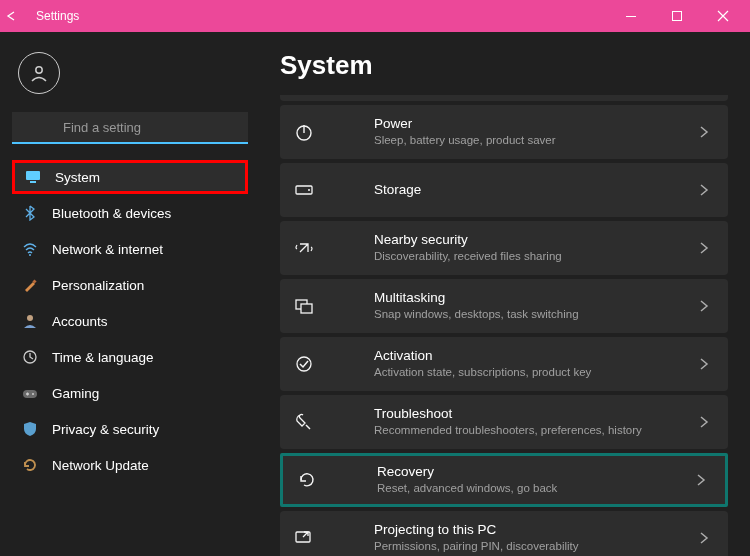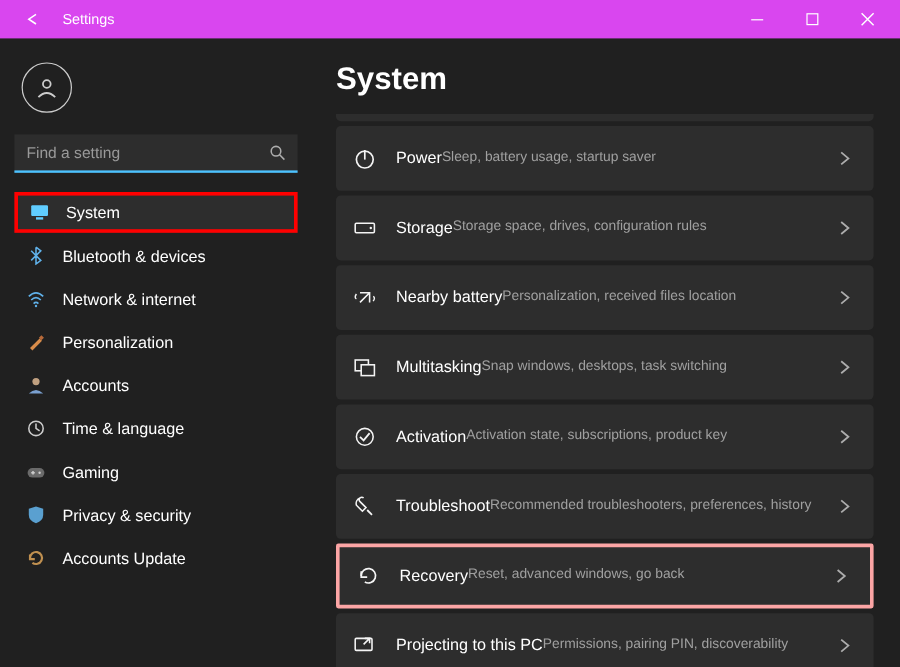--- a/index.html
+++ b/index.html
@@ -16,8 +16,8 @@
     height: 32px;
     display: flex;
     align-items: center;
-    padding: 0 4px 0 16px;
-    background: #d946ef;
+    padding: 0 4px 0 0;
+    background: #ec4899;
   }
   .back-btn {
     width: 24px; height: 24px;

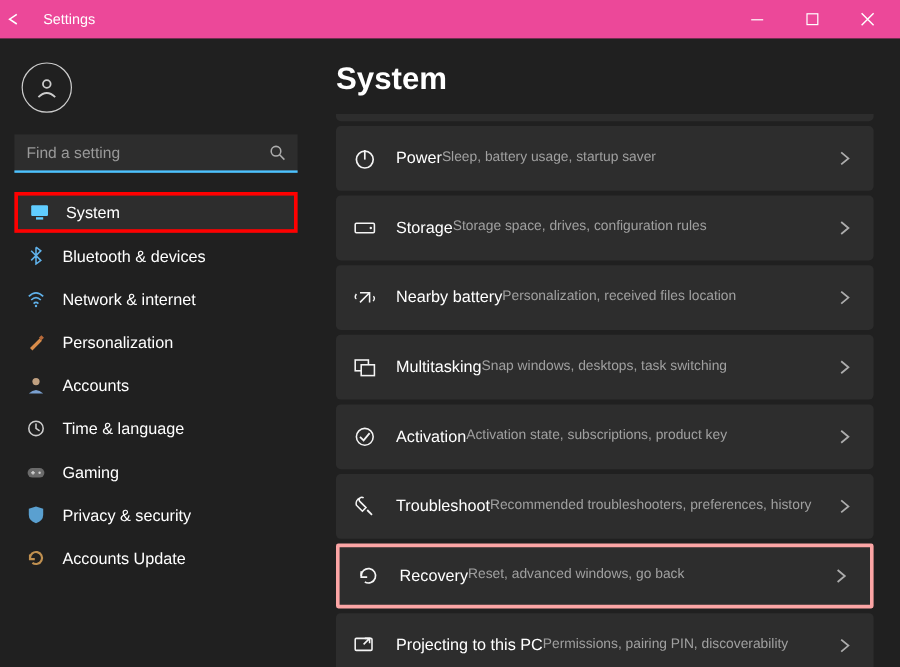--- a/index.html
+++ b/index.html
@@ -65,6 +65,7 @@
     color: #cccccc;
     font-size: 13px;
     flex: 1;
+    margin-left: 41px;
   }
   .search-box input::placeholder { color: #999999; }
   .search-icon { width: 14px; height: 14px; opacity: 0.8; }

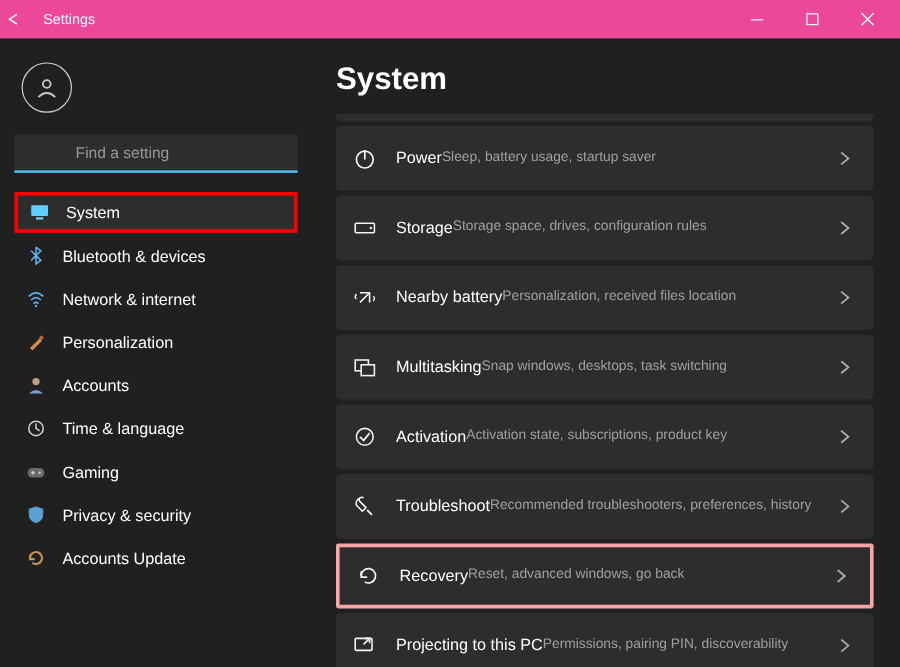--- a/index.html
+++ b/index.html
@@ -131,8 +131,9 @@
     opacity: 0.95;
   }
   .panel-text {
-    display: flex; flex-direction: row;
+    display: flex; flex-direction: column;
     line-height: 1.25;
+    margin-left: 44px;
   }
   .panel-title { font-size: 13.5px; }
   .panel-sub { font-size: 11.5px; color: #a0a0a0; }

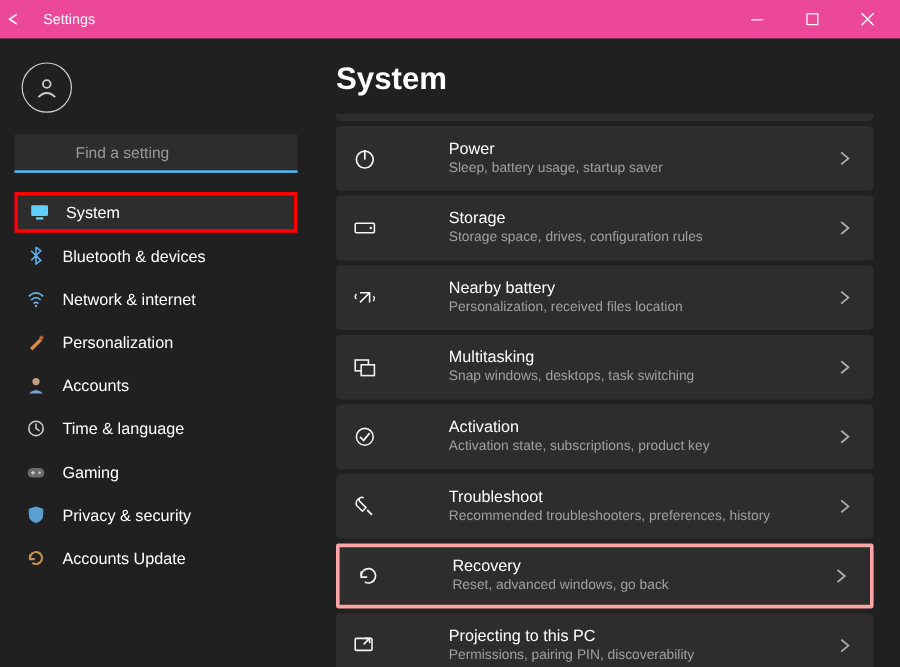--- a/index.html
+++ b/index.html
@@ -378,7 +378,7 @@
           </span>
         <div class="panel-text">
           <span class="panel-title">Power</span>
-          <span class="panel-sub">Sleep, battery usage, startup saver</span>
+          <span class="panel-sub">Sleep, battery usage, product saver</span>
         </div>
         <svg class="chev" width="16" height="16">
             <use href="#ic-chev"></use>

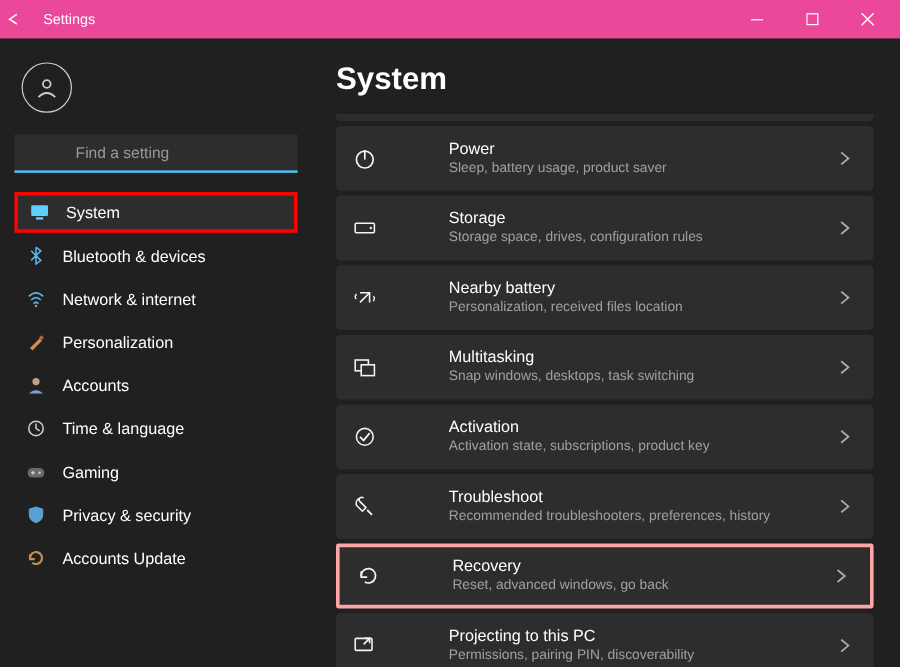--- a/index.html
+++ b/index.html
@@ -393,7 +393,6 @@
           </span>
         <div class="panel-text">
           <span class="panel-title">Storage</span>
-          <span class="panel-sub">Storage space, drives, configuration rules</span>
         </div>
         <svg class="chev" width="16" height="16">
             <use href="#ic-chev"></use>

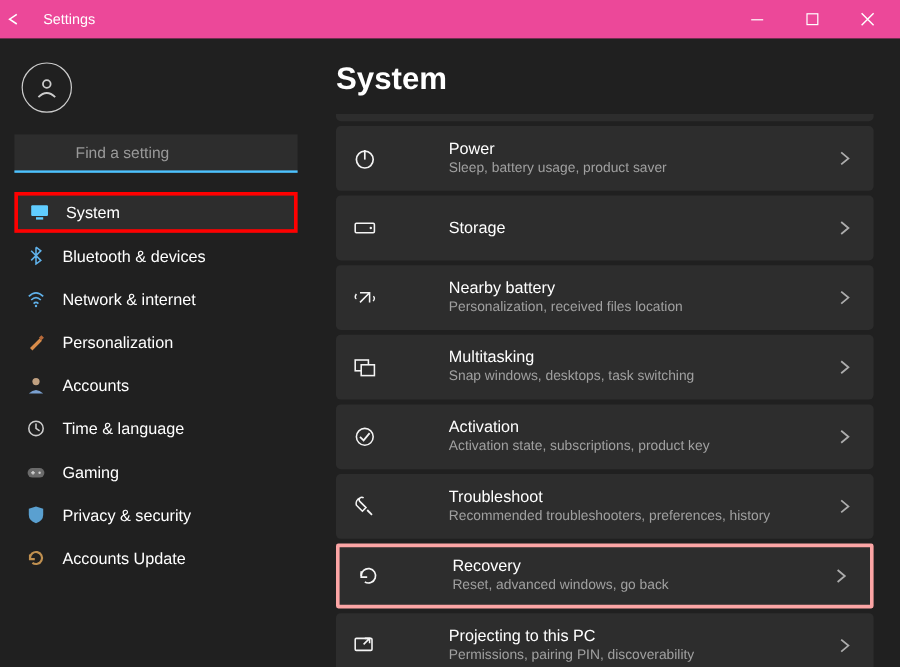--- a/index.html
+++ b/index.html
@@ -406,7 +406,7 @@
             </svg>
           </span>
         <div class="panel-text">
-          <span class="panel-title">Nearby battery</span>
+          <span class="panel-title">Nearby security</span>
           <span class="panel-sub">Personalization, received files location</span>
         </div>
         <svg class="chev" width="16" height="16">

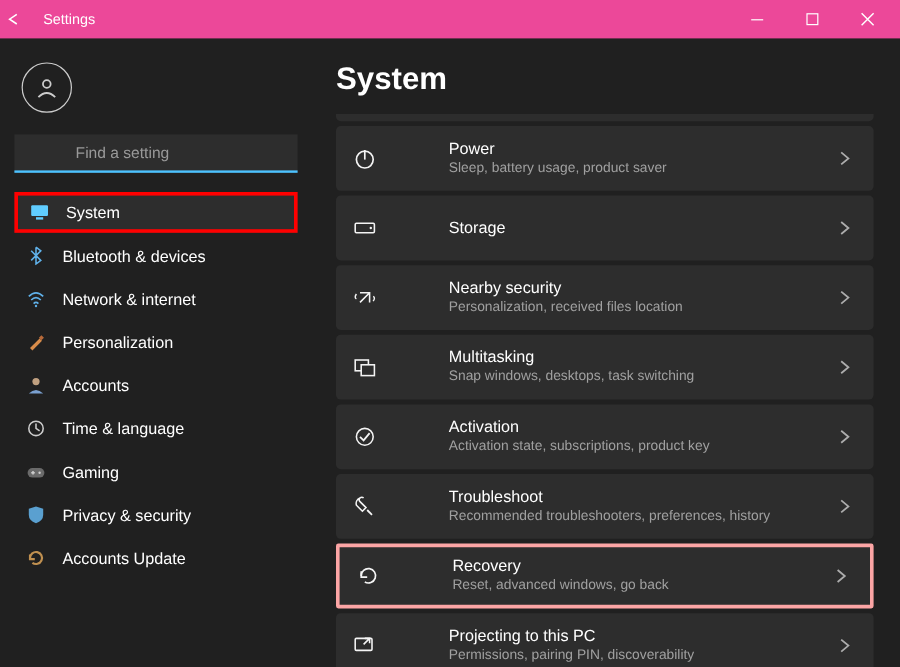--- a/index.html
+++ b/index.html
@@ -407,7 +407,7 @@
           </span>
         <div class="panel-text">
           <span class="panel-title">Nearby security</span>
-          <span class="panel-sub">Personalization, received files location</span>
+          <span class="panel-sub">Discoverability, received files sharing</span>
         </div>
         <svg class="chev" width="16" height="16">
             <use href="#ic-chev"></use>

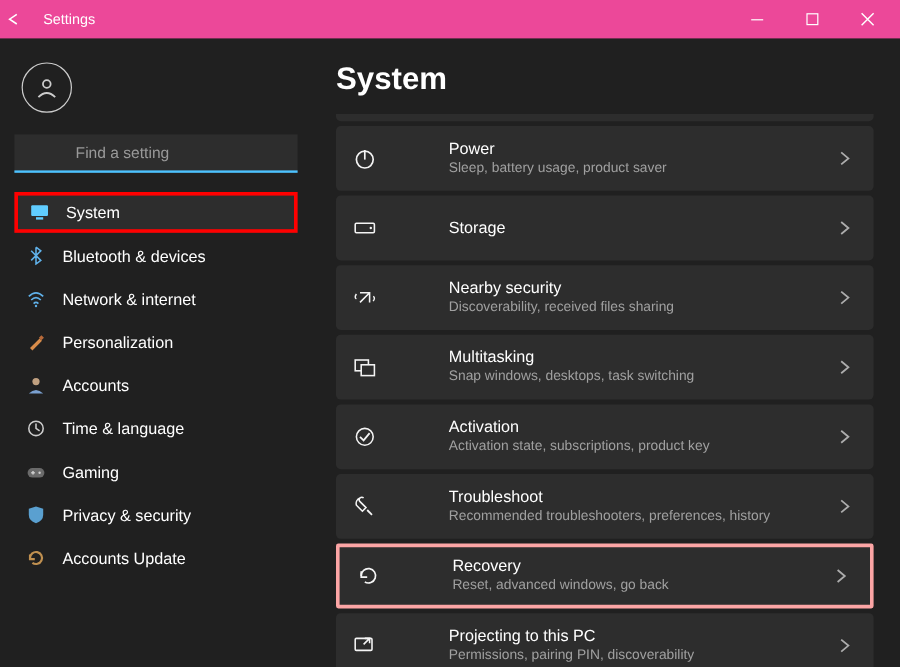--- a/index.html
+++ b/index.html
@@ -361,7 +361,7 @@
             <use href="#ic-update"></use>
           </svg>
         </span>
-      <span>Accounts Update</span>
+      <span>Network Update</span>
     </div>
   </div>
 

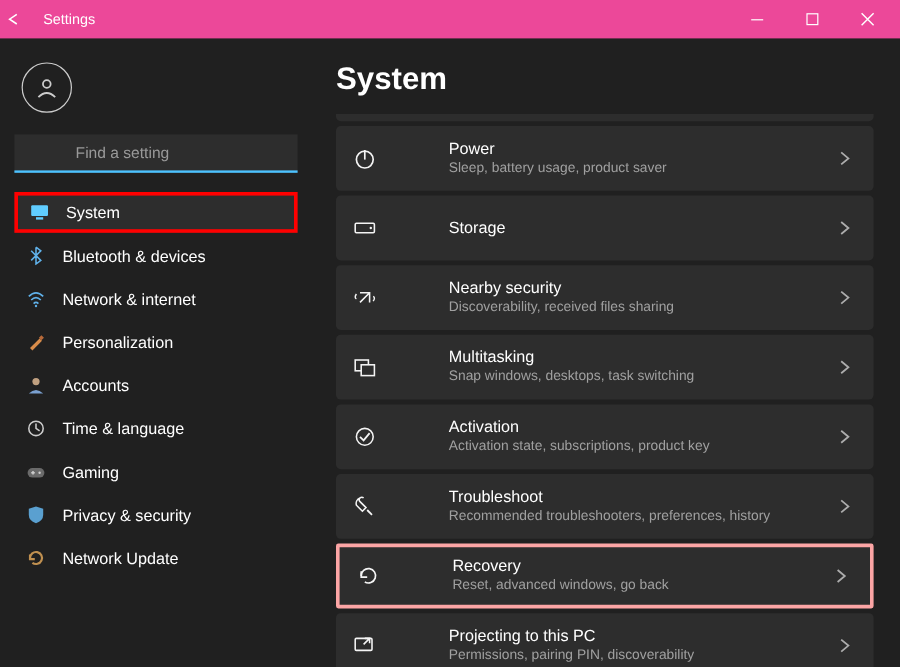--- a/index.html
+++ b/index.html
@@ -121,7 +121,7 @@
     border-radius: 0 0 4px 4px;
   }
   .panel-item.highlight {
-    border: 3px solid #fca5a5;
+    border: 3px solid #0f766e;
     border-radius: 2px;
   }
   .panel-icon {

